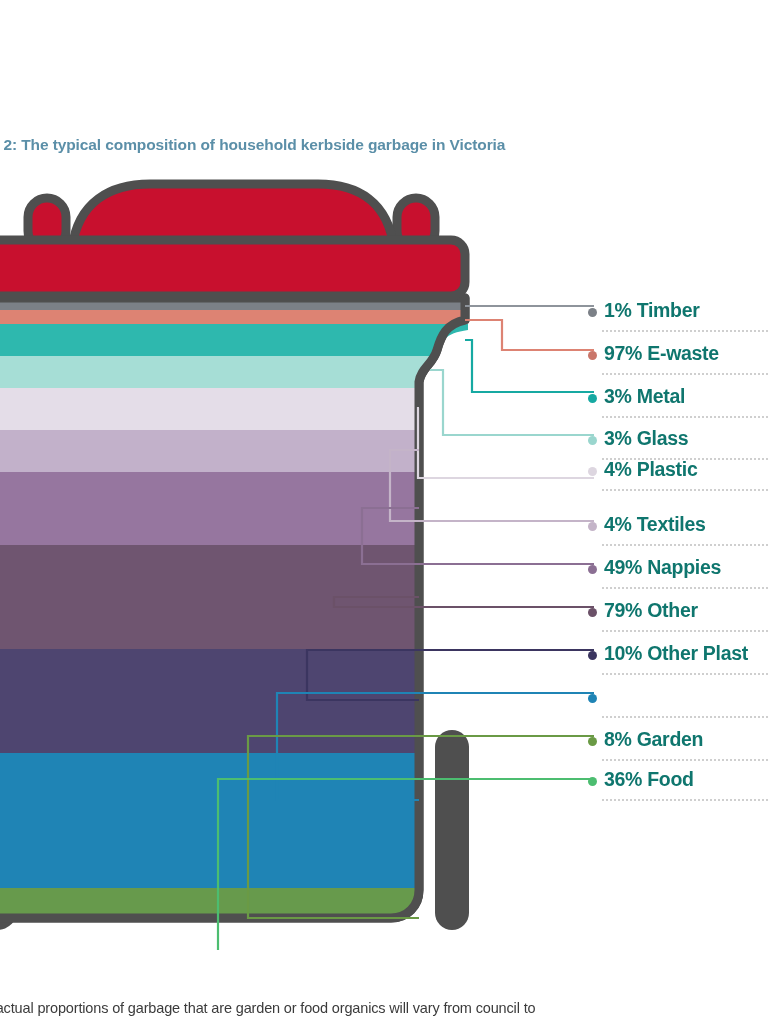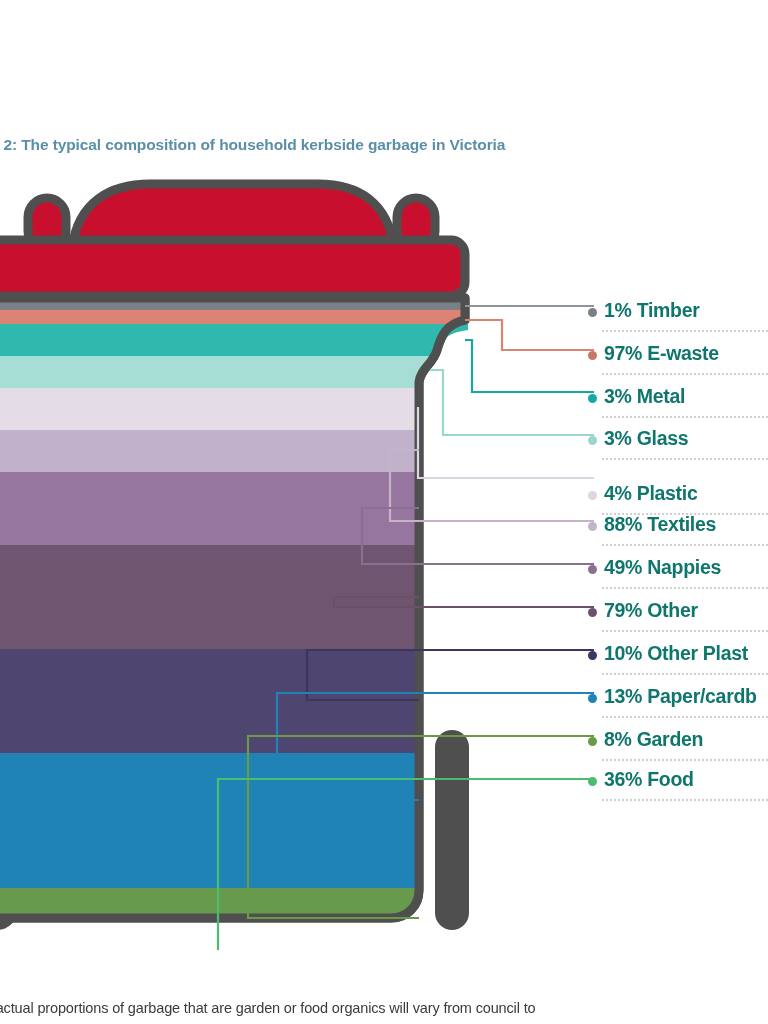--- a/index.html
+++ b/index.html
@@ -194,7 +194,7 @@
       <span class="legend-label">3% Glass</span>
       <span class="legend-rule"></span>
     </div>
-    <div class="legend-row" style="top: 188px;">
+    <div class="legend-row" style="top: 164px;">
       <span class="legend-dot" style="background: rgb(221, 214, 224);"></span>
       <span class="legend-label">4% Plastic</span>
       <span class="legend-rule"></span>

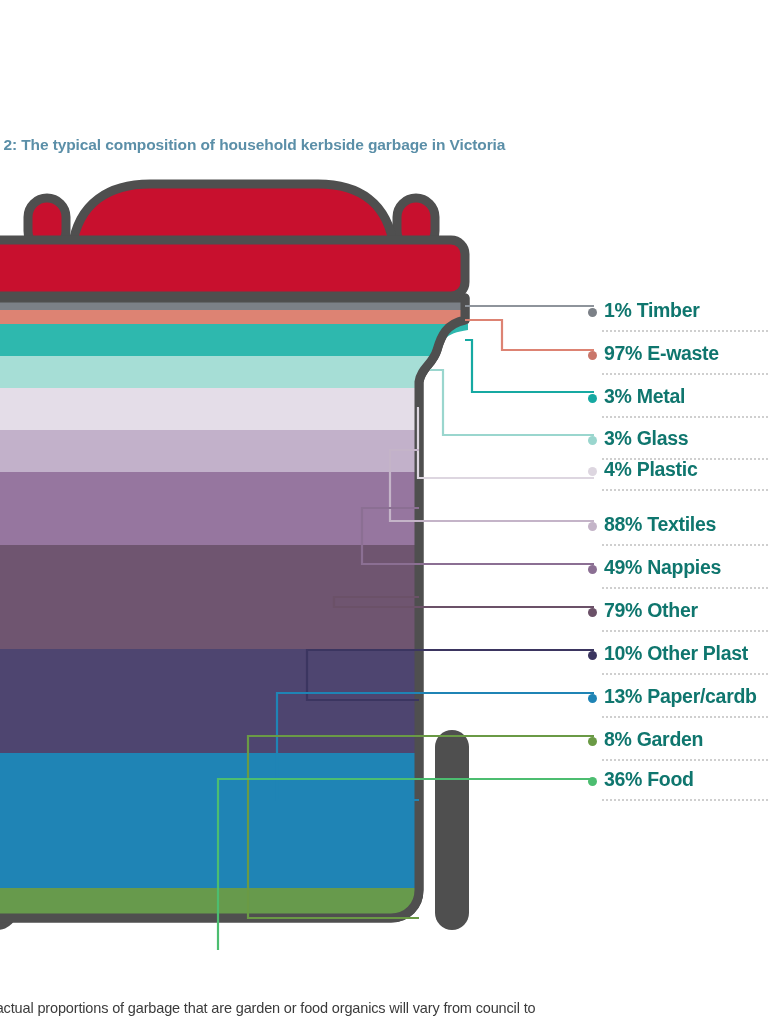--- a/index.html
+++ b/index.html
@@ -201,7 +201,7 @@
     </div>
     <div class="legend-row" style="top: 219px;">
       <span class="legend-dot" style="background: rgb(196, 180, 200);"></span>
-      <span class="legend-label">88% Textiles</span>
+      <span class="legend-label">4% Textiles</span>
       <span class="legend-rule"></span>
     </div>
     <div class="legend-row" style="top: 262px;">

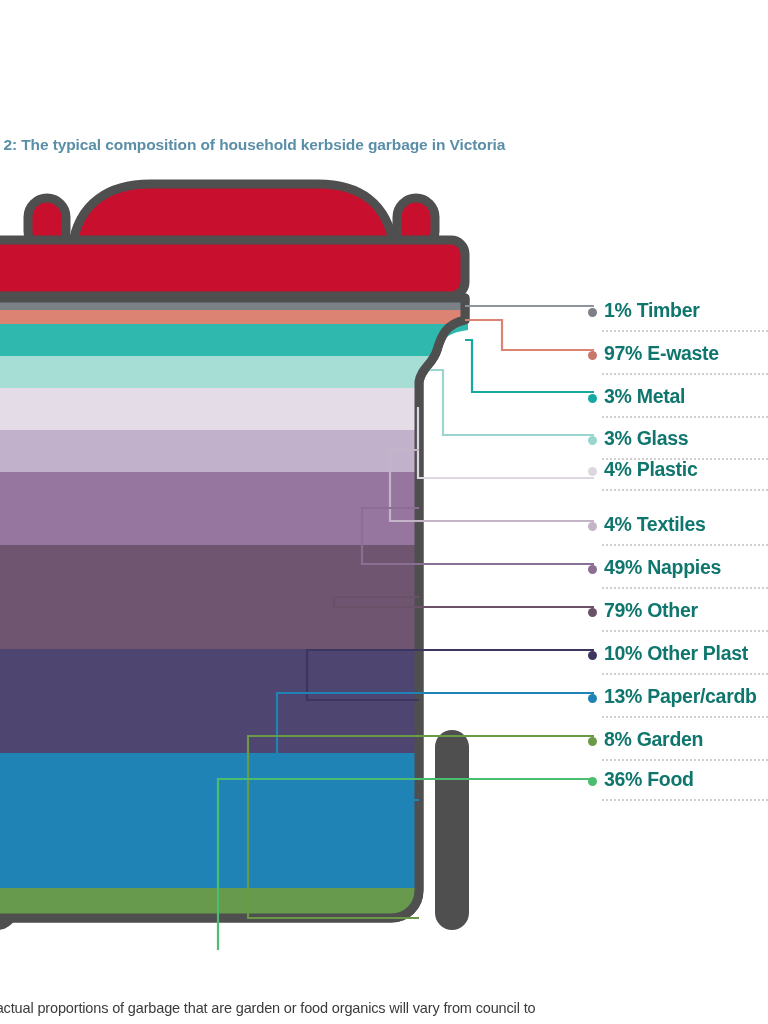--- a/index.html
+++ b/index.html
@@ -221,7 +221,6 @@
     </div>
     <div class="legend-row" style="top: 391px;">
       <span class="legend-dot" style="background: rgb(31, 132, 181);"></span>
-      <span class="legend-label">13% Paper/cardb</span>
       <span class="legend-rule"></span>
     </div>
     <div class="legend-row" style="top: 434px;">

